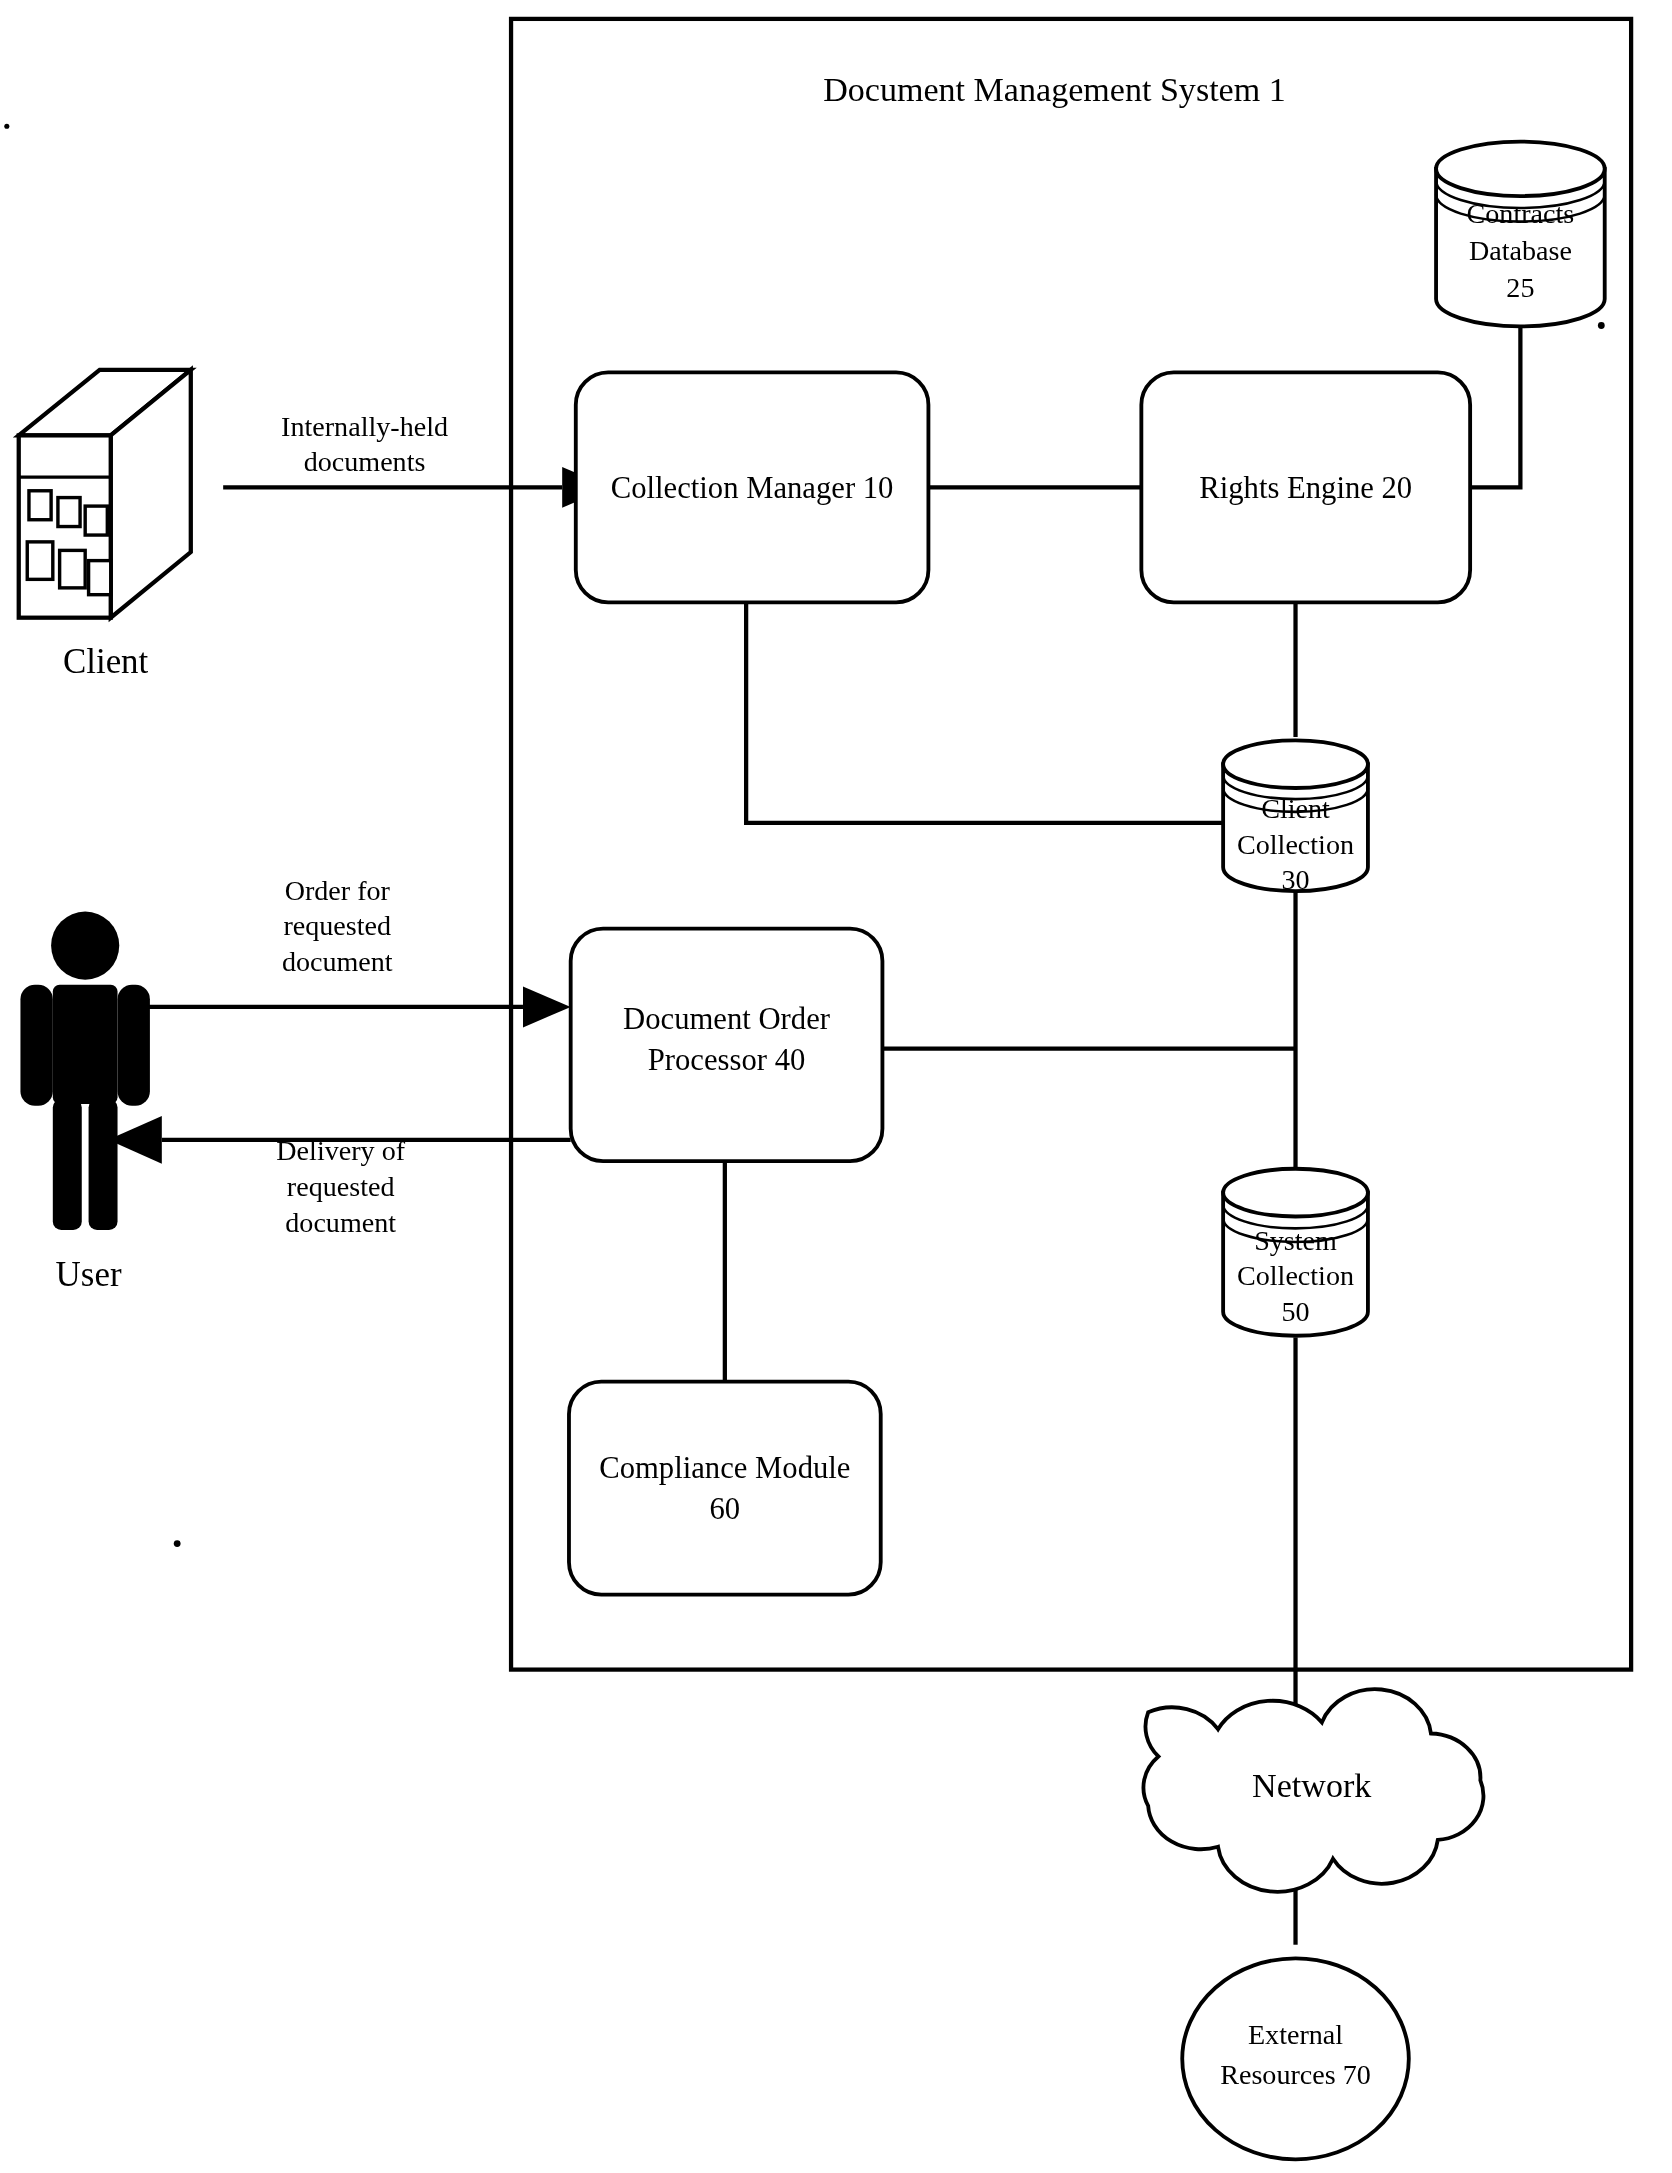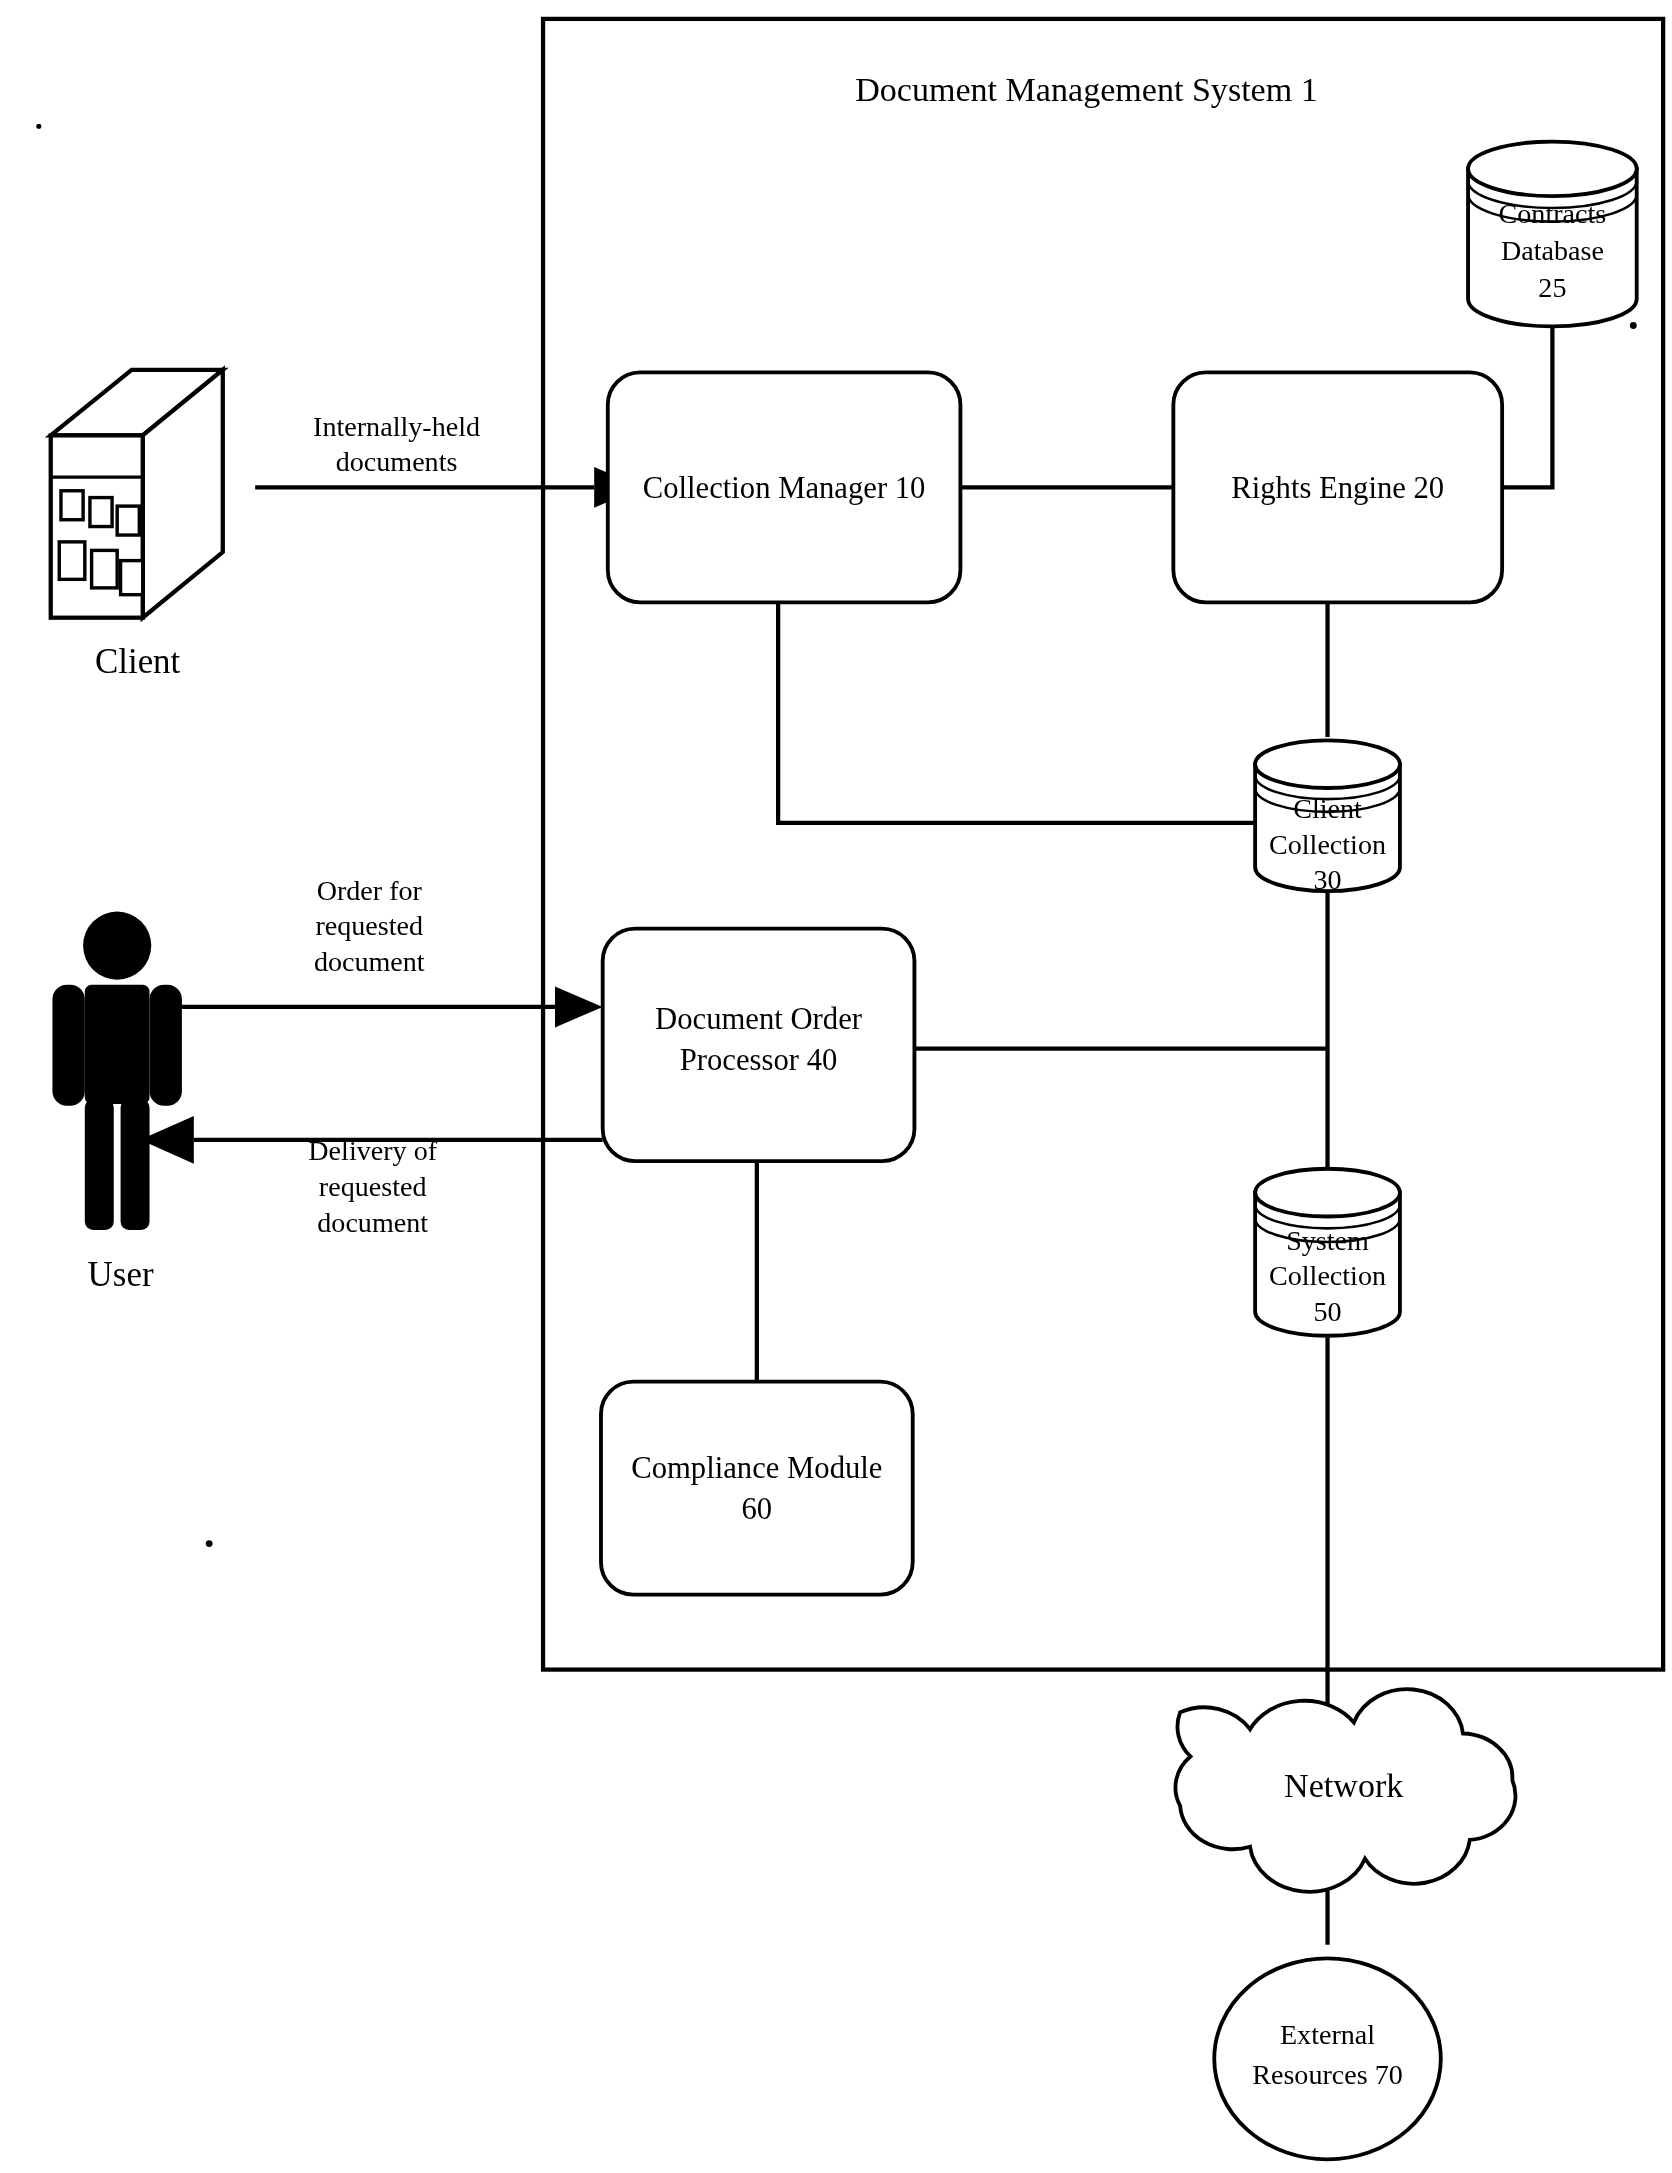--- a/index.html
+++ b/index.html
@@ -18,7 +18,6 @@
     position: relative;
     width: 1440px;
     height: 2174px;
-    margin-left: 32px;
   }
   svg.figure {
     display: block;

